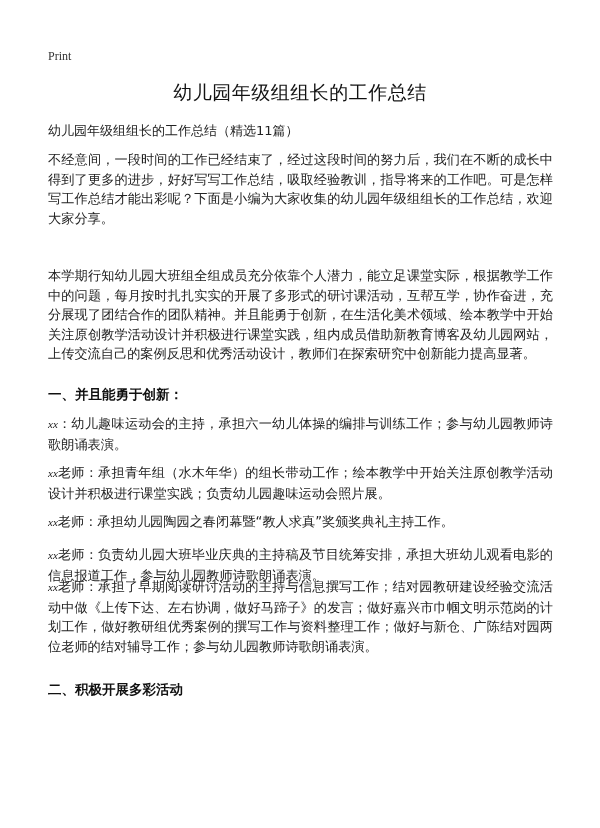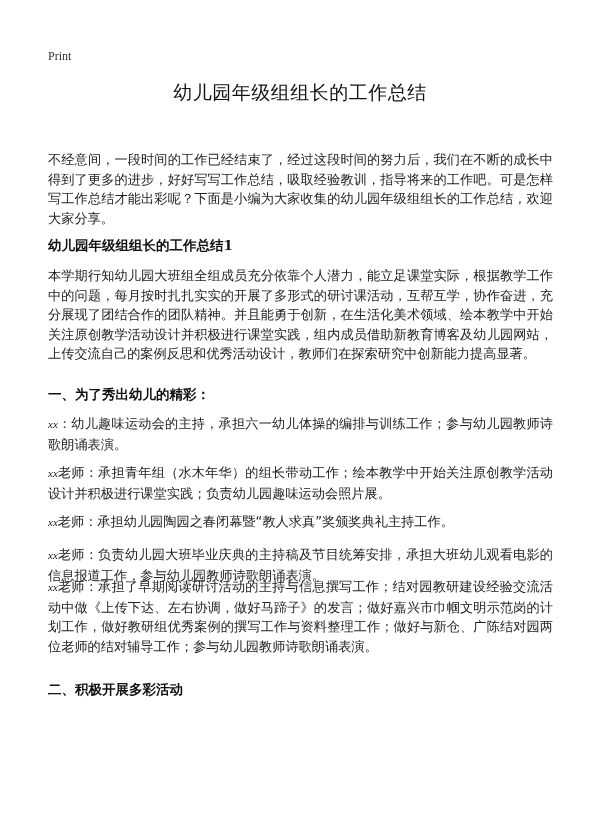--- a/index.html
+++ b/index.html
@@ -24,6 +24,7 @@
   <div class="print">Print</div>
 
   <div class="title">幼儿园年级组组长的工作总结</div>
+  <div class="subtitle">幼儿园年级组组长的工作总结（精选11篇）</div>
 
   <p class="para" style="top:150px;">不经意间，一段时间的工作已经结束了，经过这段时间的努力后，我们在不断的成长中得到了更多的进步，好好写写工作总结，吸取经验教训，指导将来的工作吧。可是怎样写工作总结才能出彩呢？下面是小编为大家收集的幼儿园年级组组长的工作总结，欢迎大家分享。</p>
 

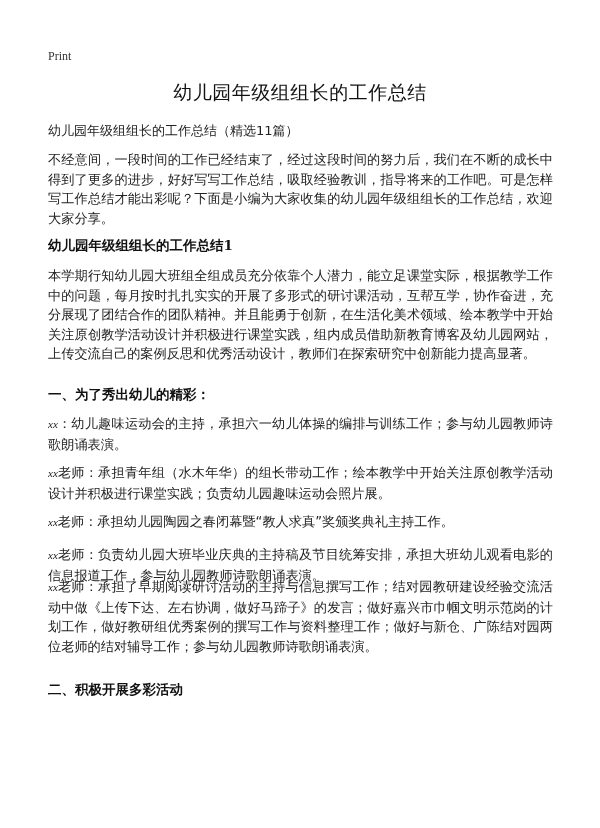--- a/index.html
+++ b/index.html
@@ -28,7 +28,6 @@
 
   <p class="para" style="top:150px;">不经意间，一段时间的工作已经结束了，经过这段时间的努力后，我们在不断的成长中得到了更多的进步，好好写写工作总结，吸取经验教训，指导将来的工作吧。可是怎样写工作总结才能出彩呢？下面是小编为大家收集的幼儿园年级组组长的工作总结，欢迎大家分享。</p>
 
-  <div class="heading" style="top:237px;">幼儿园年级组组长的工作总结1</div>
 
   <p class="para" style="top:266px;">本学期行知幼儿园大班组全组成员充分依靠个人潜力，能立足课堂实际，根据教学工作中的问题，每月按时扎扎实实的开展了多形式的研讨课活动，互帮互学，协作奋进，充分展现了团结合作的团队精神。并且能勇于创新，在生活化美术领域、绘本教学中开始关注原创教学活动设计并积极进行课堂实践，组内成员借助新教育博客及幼儿园网站，上传交流自己的案例反思和优秀活动设计，教师们在探索研究中创新能力提高显著。</p>
 

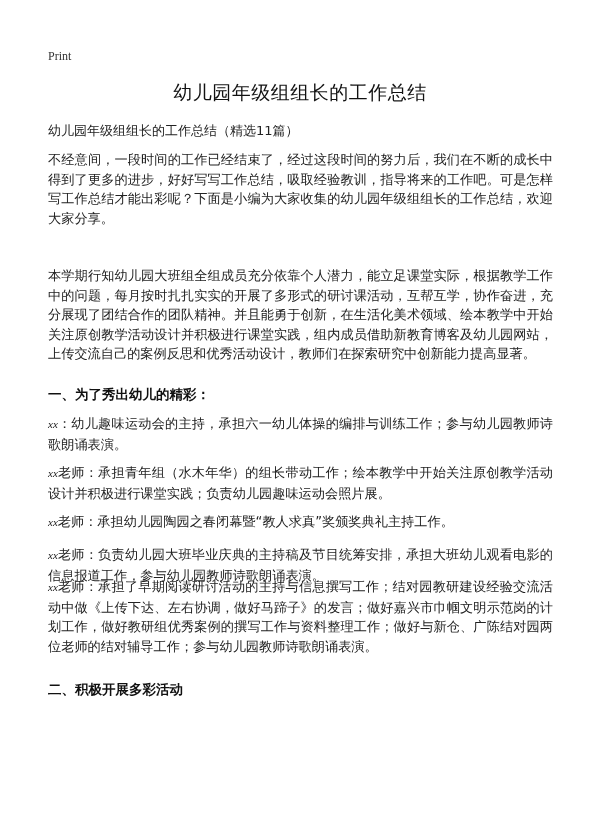--- a/index.html
+++ b/index.html
@@ -31,7 +31,7 @@
 
   <p class="para" style="top:266px;">本学期行知幼儿园大班组全组成员充分依靠个人潜力，能立足课堂实际，根据教学工作中的问题，每月按时扎扎实实的开展了多形式的研讨课活动，互帮互学，协作奋进，充分展现了团结合作的团队精神。并且能勇于创新，在生活化美术领域、绘本教学中开始关注原创教学活动设计并积极进行课堂实践，组内成员借助新教育博客及幼儿园网站，上传交流自己的案例反思和优秀活动设计，教师们在探索研究中创新能力提高显著。</p>
 
-  <div class="heading" style="top:386px;">一、为了秀出幼儿的精彩：</div>
+  <div class="heading" style="top:386px;">一、并且能勇于创新：</div>
 
   <p class="para" style="top:414px;">
     <span class="xx">xx</span><span>：幼儿趣味运动会的主持，承担六一幼儿体操的编排与训练工作；参与幼儿园教师诗歌朗诵表演。</span>

